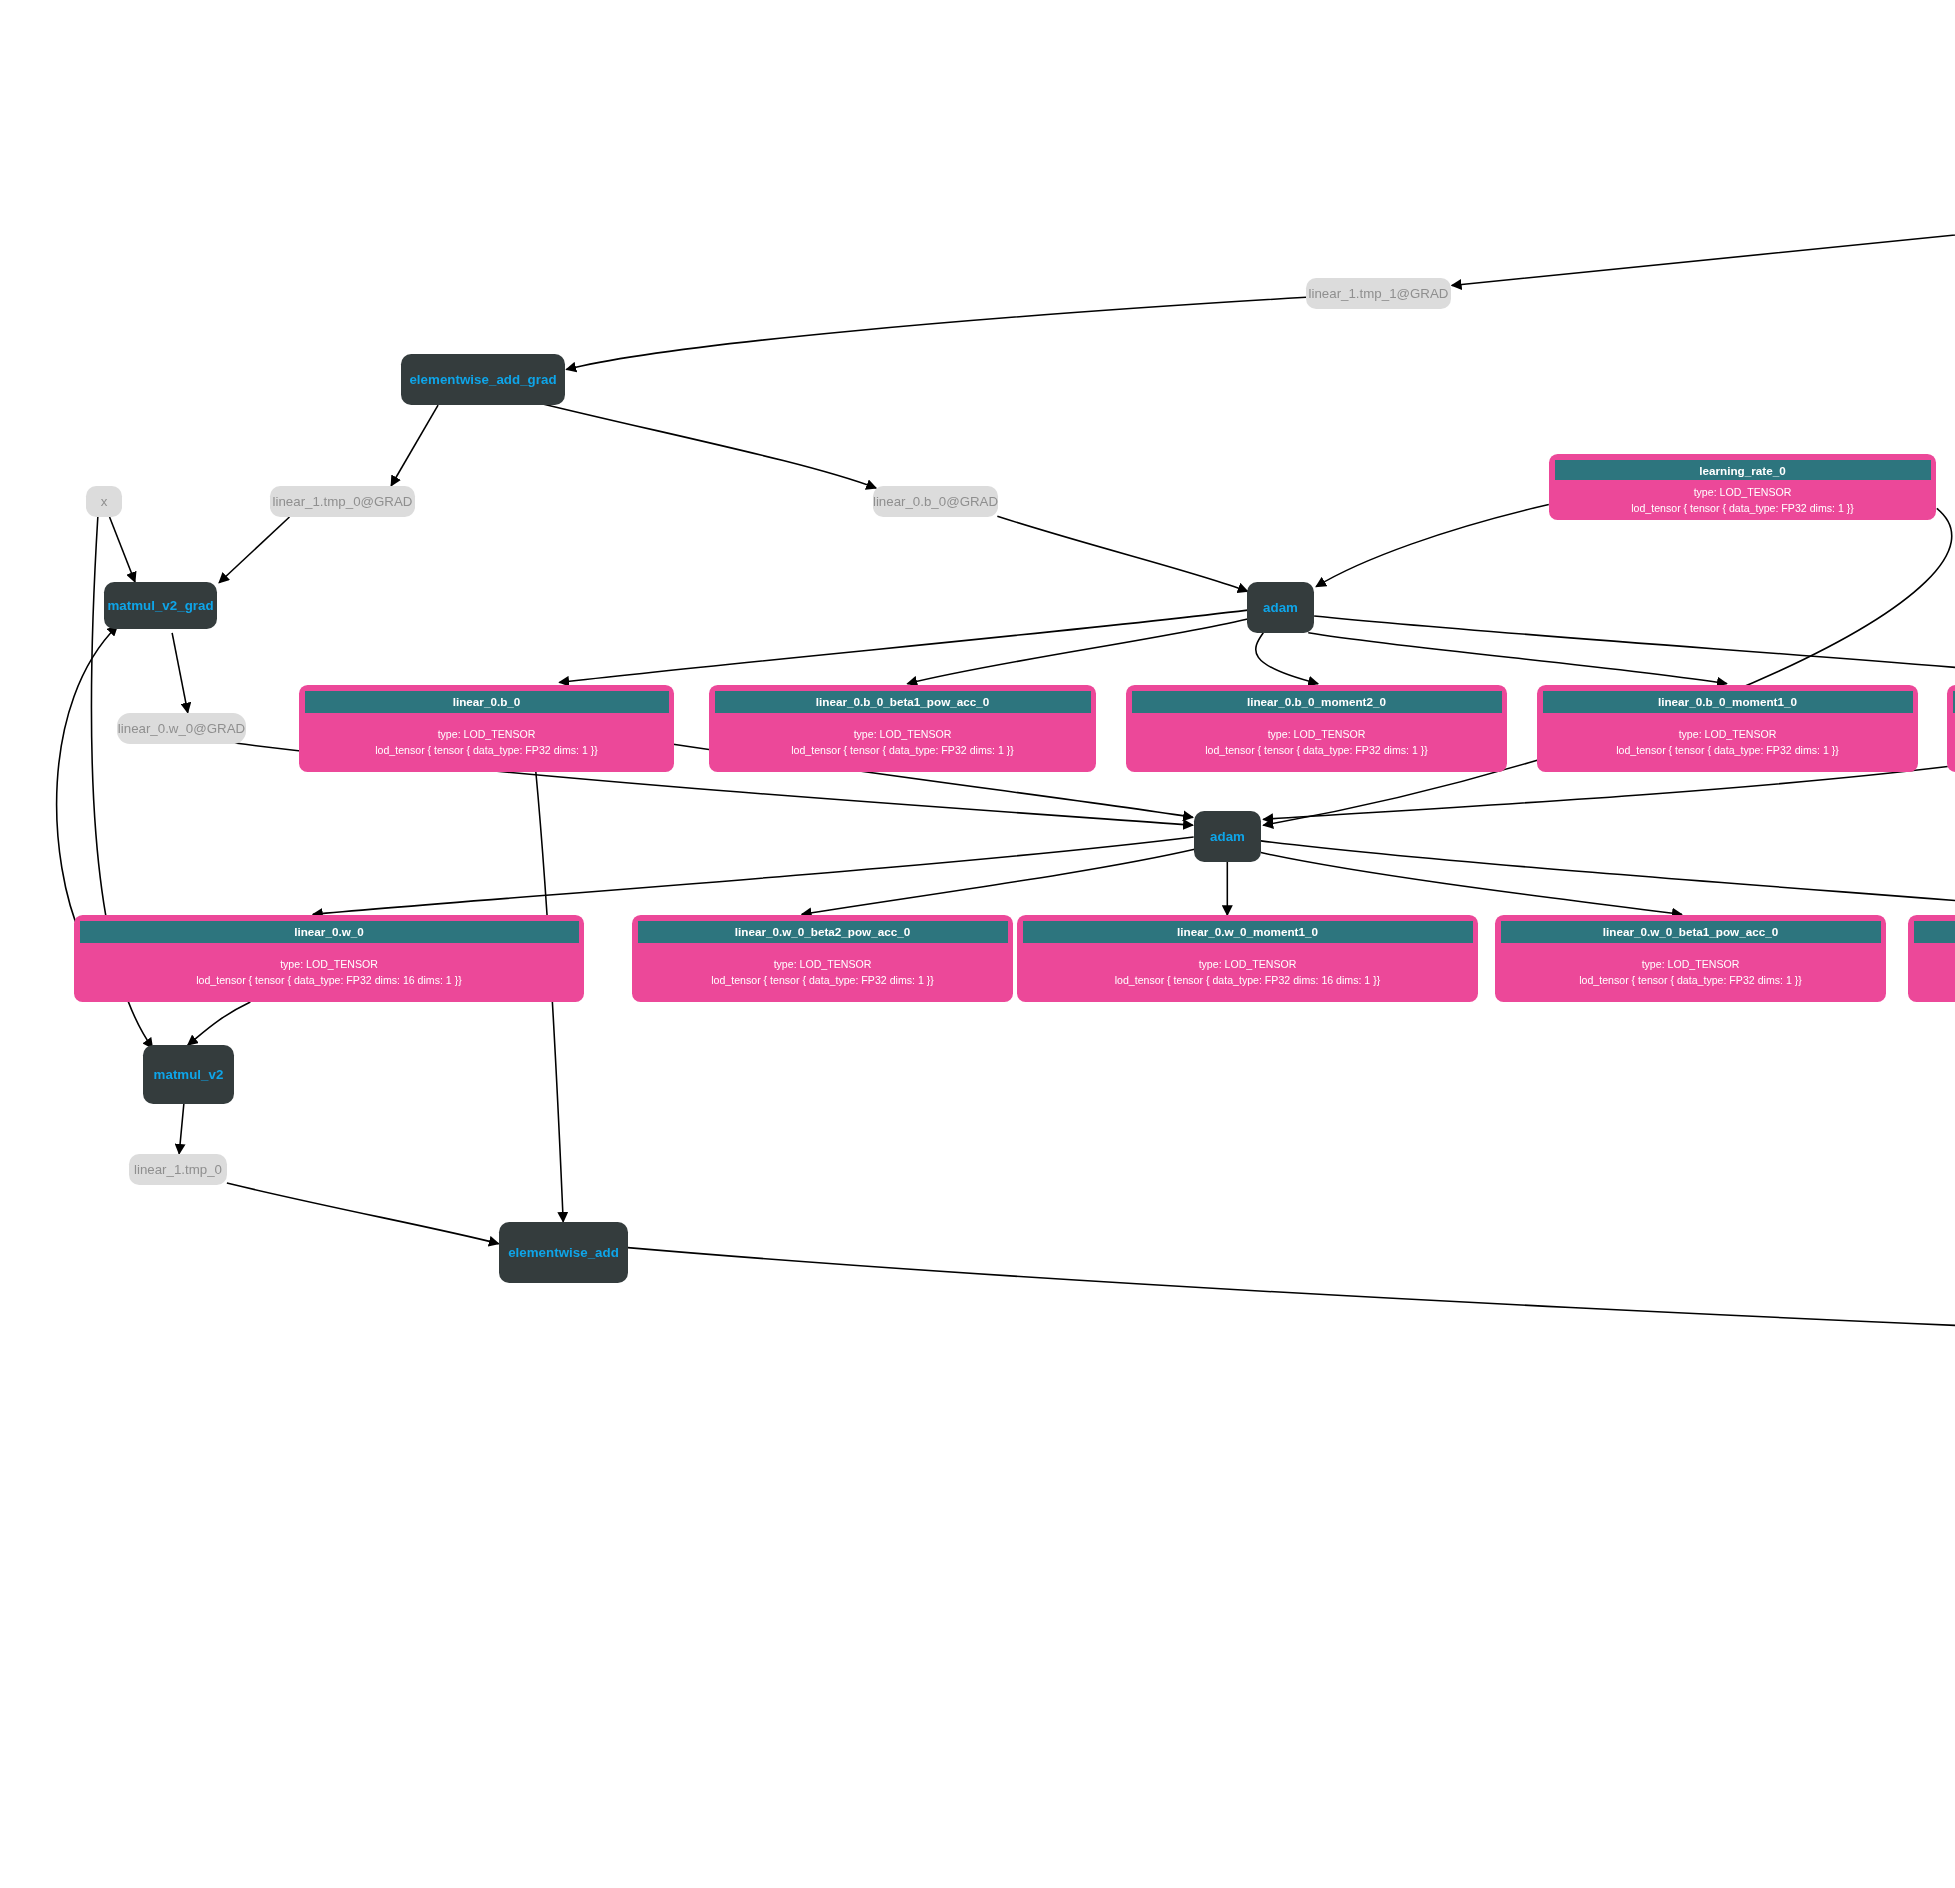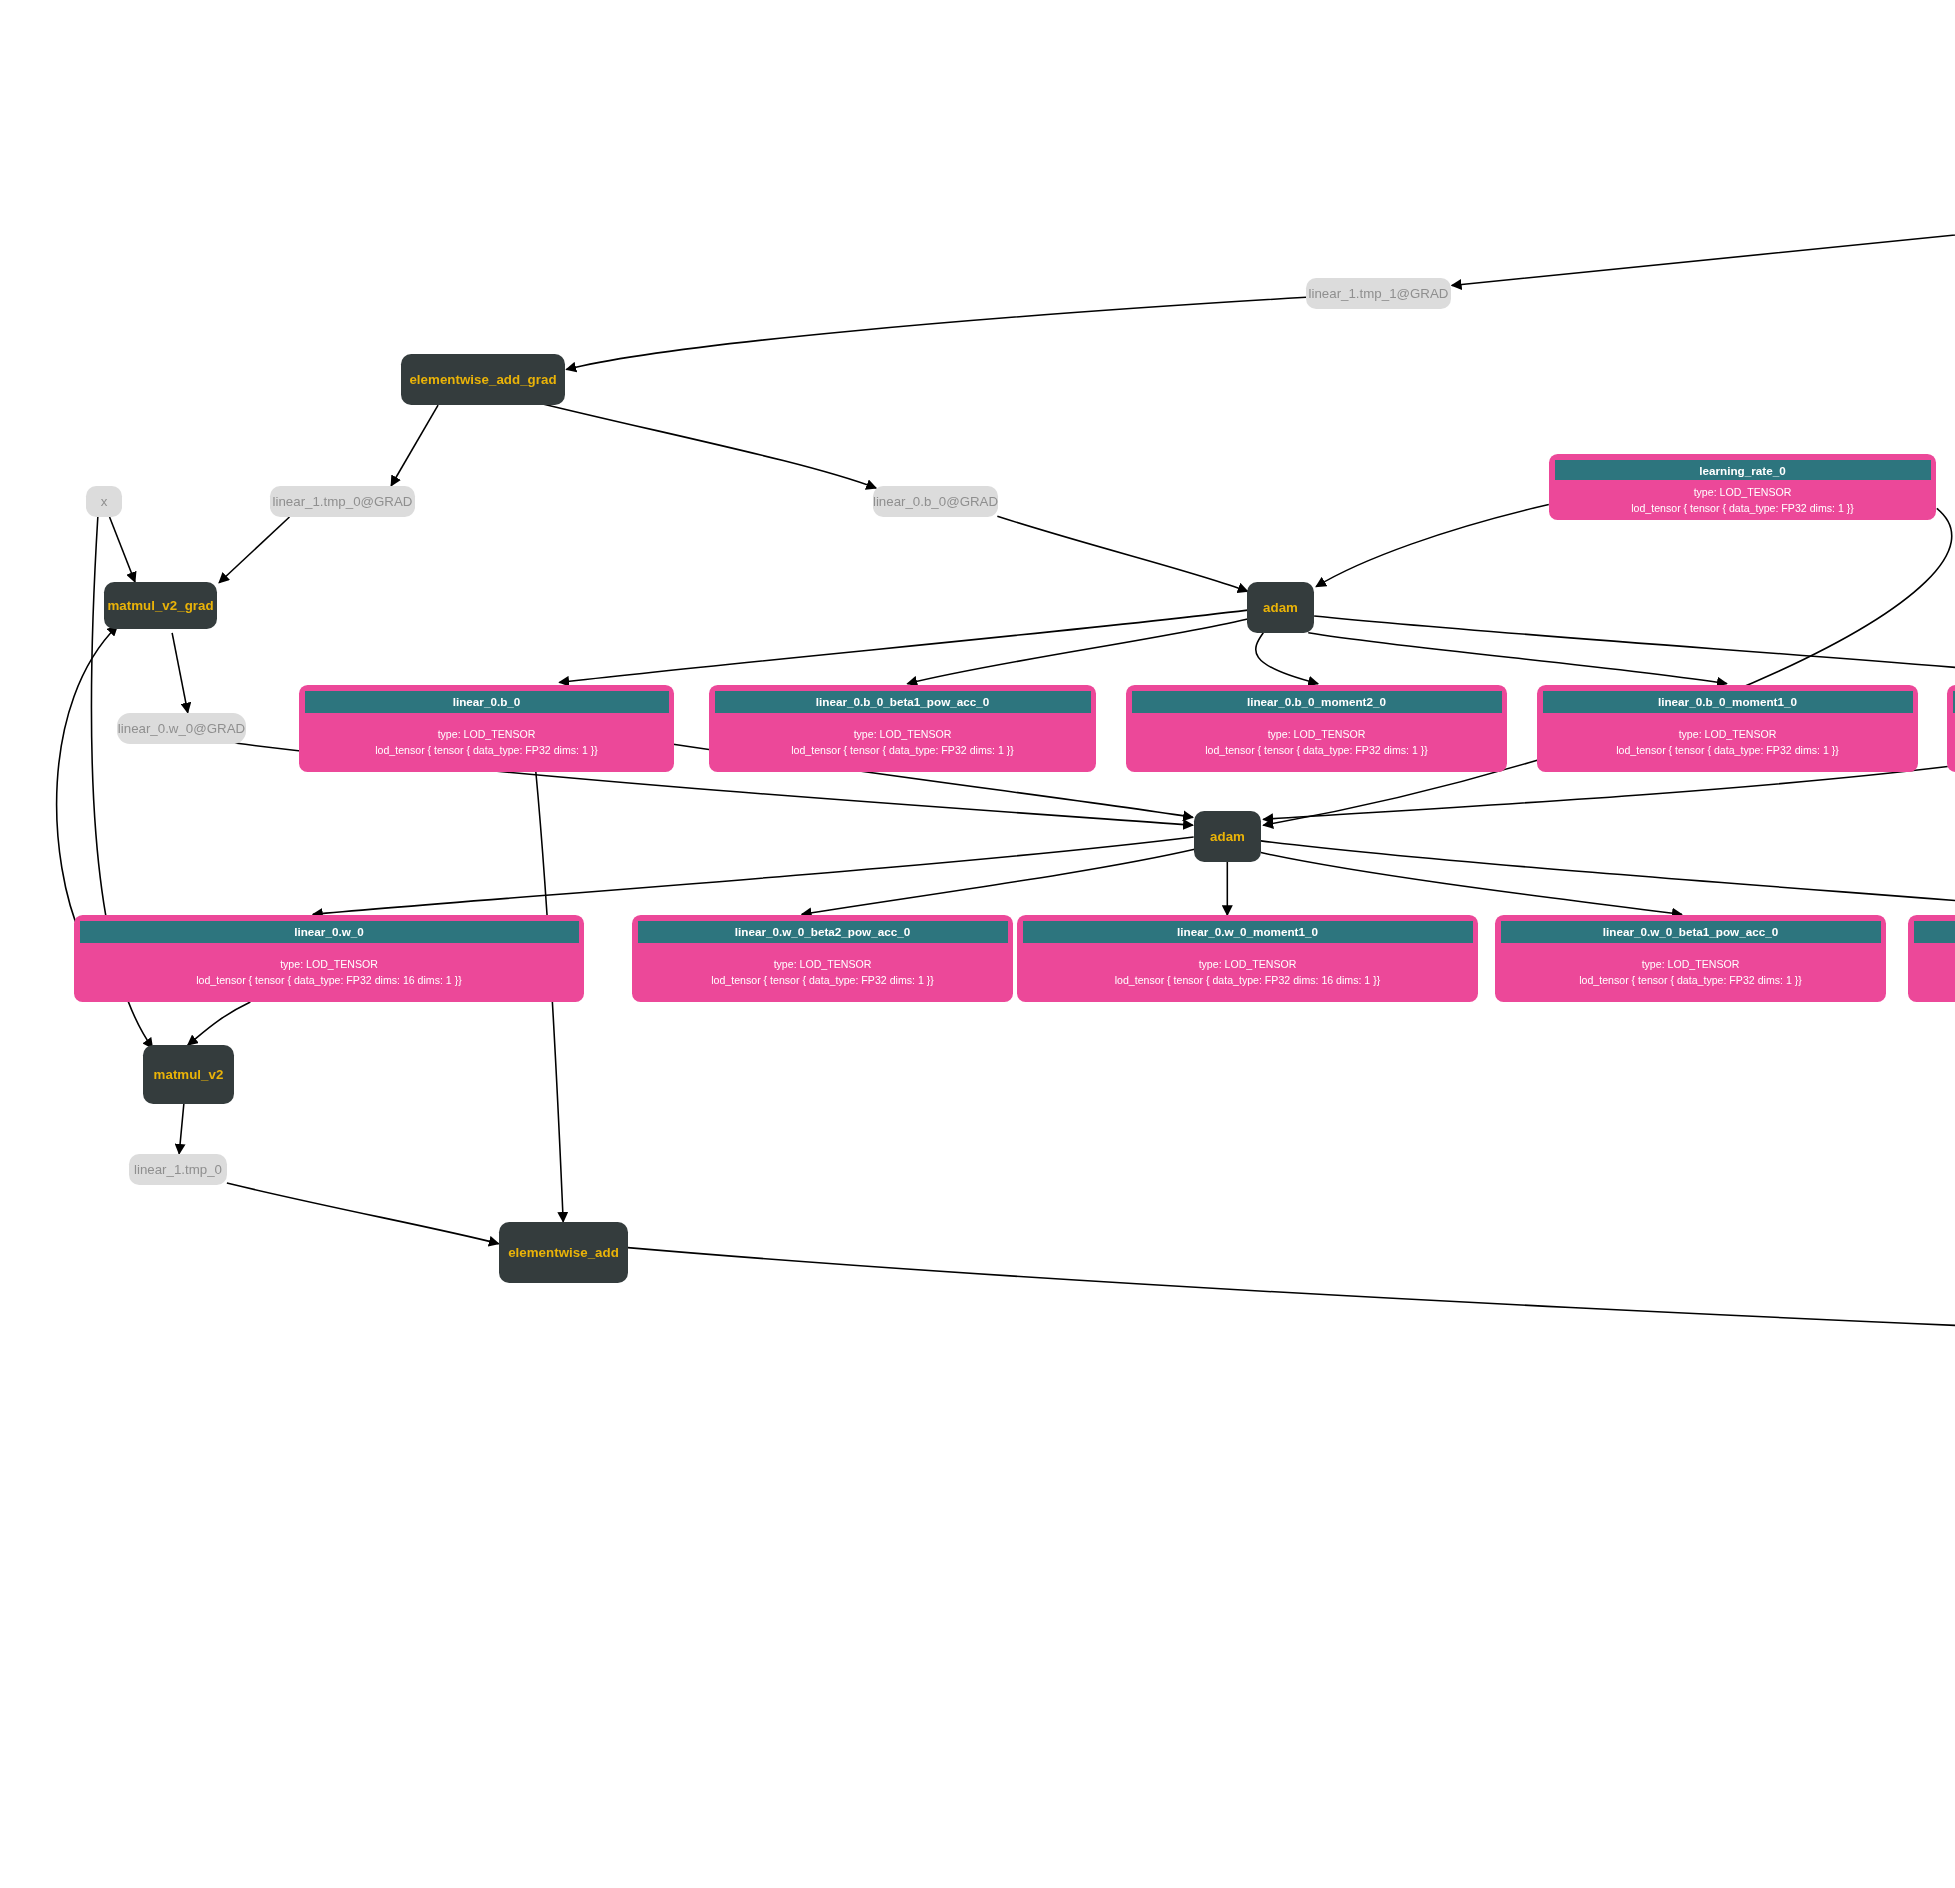--- a/index.html
+++ b/index.html
@@ -13,7 +13,7 @@
   .op{
     background:#343c3d;border-radius:10.2px;
     display:flex;align-items:center;justify-content:center;
-    color:#eab308;font-weight:bold;text-align:center;
+    color:#0ea5e9;font-weight:bold;text-align:center;
     font-size:13.3px;letter-spacing:0.04px;
     padding:0 5.5px;
   }

